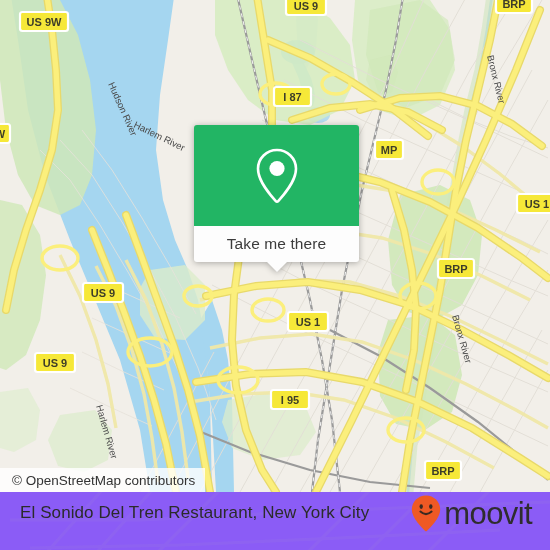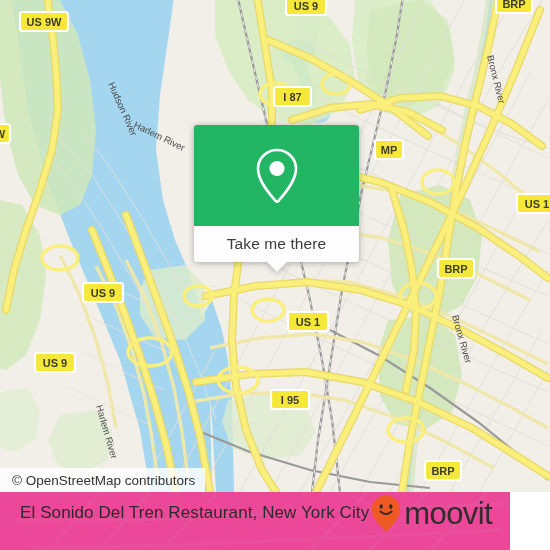--- a/index.html
+++ b/index.html
@@ -98,9 +98,9 @@
     position: absolute;
     left: 0;
     top: 492px;
-    width: 510px;
+    width: 550px;
     height: 58px;
-    background: #ec4899;
+    background: #8b5cf6;
     display: flex;
     align-items: center;
     justify-content: space-between;

